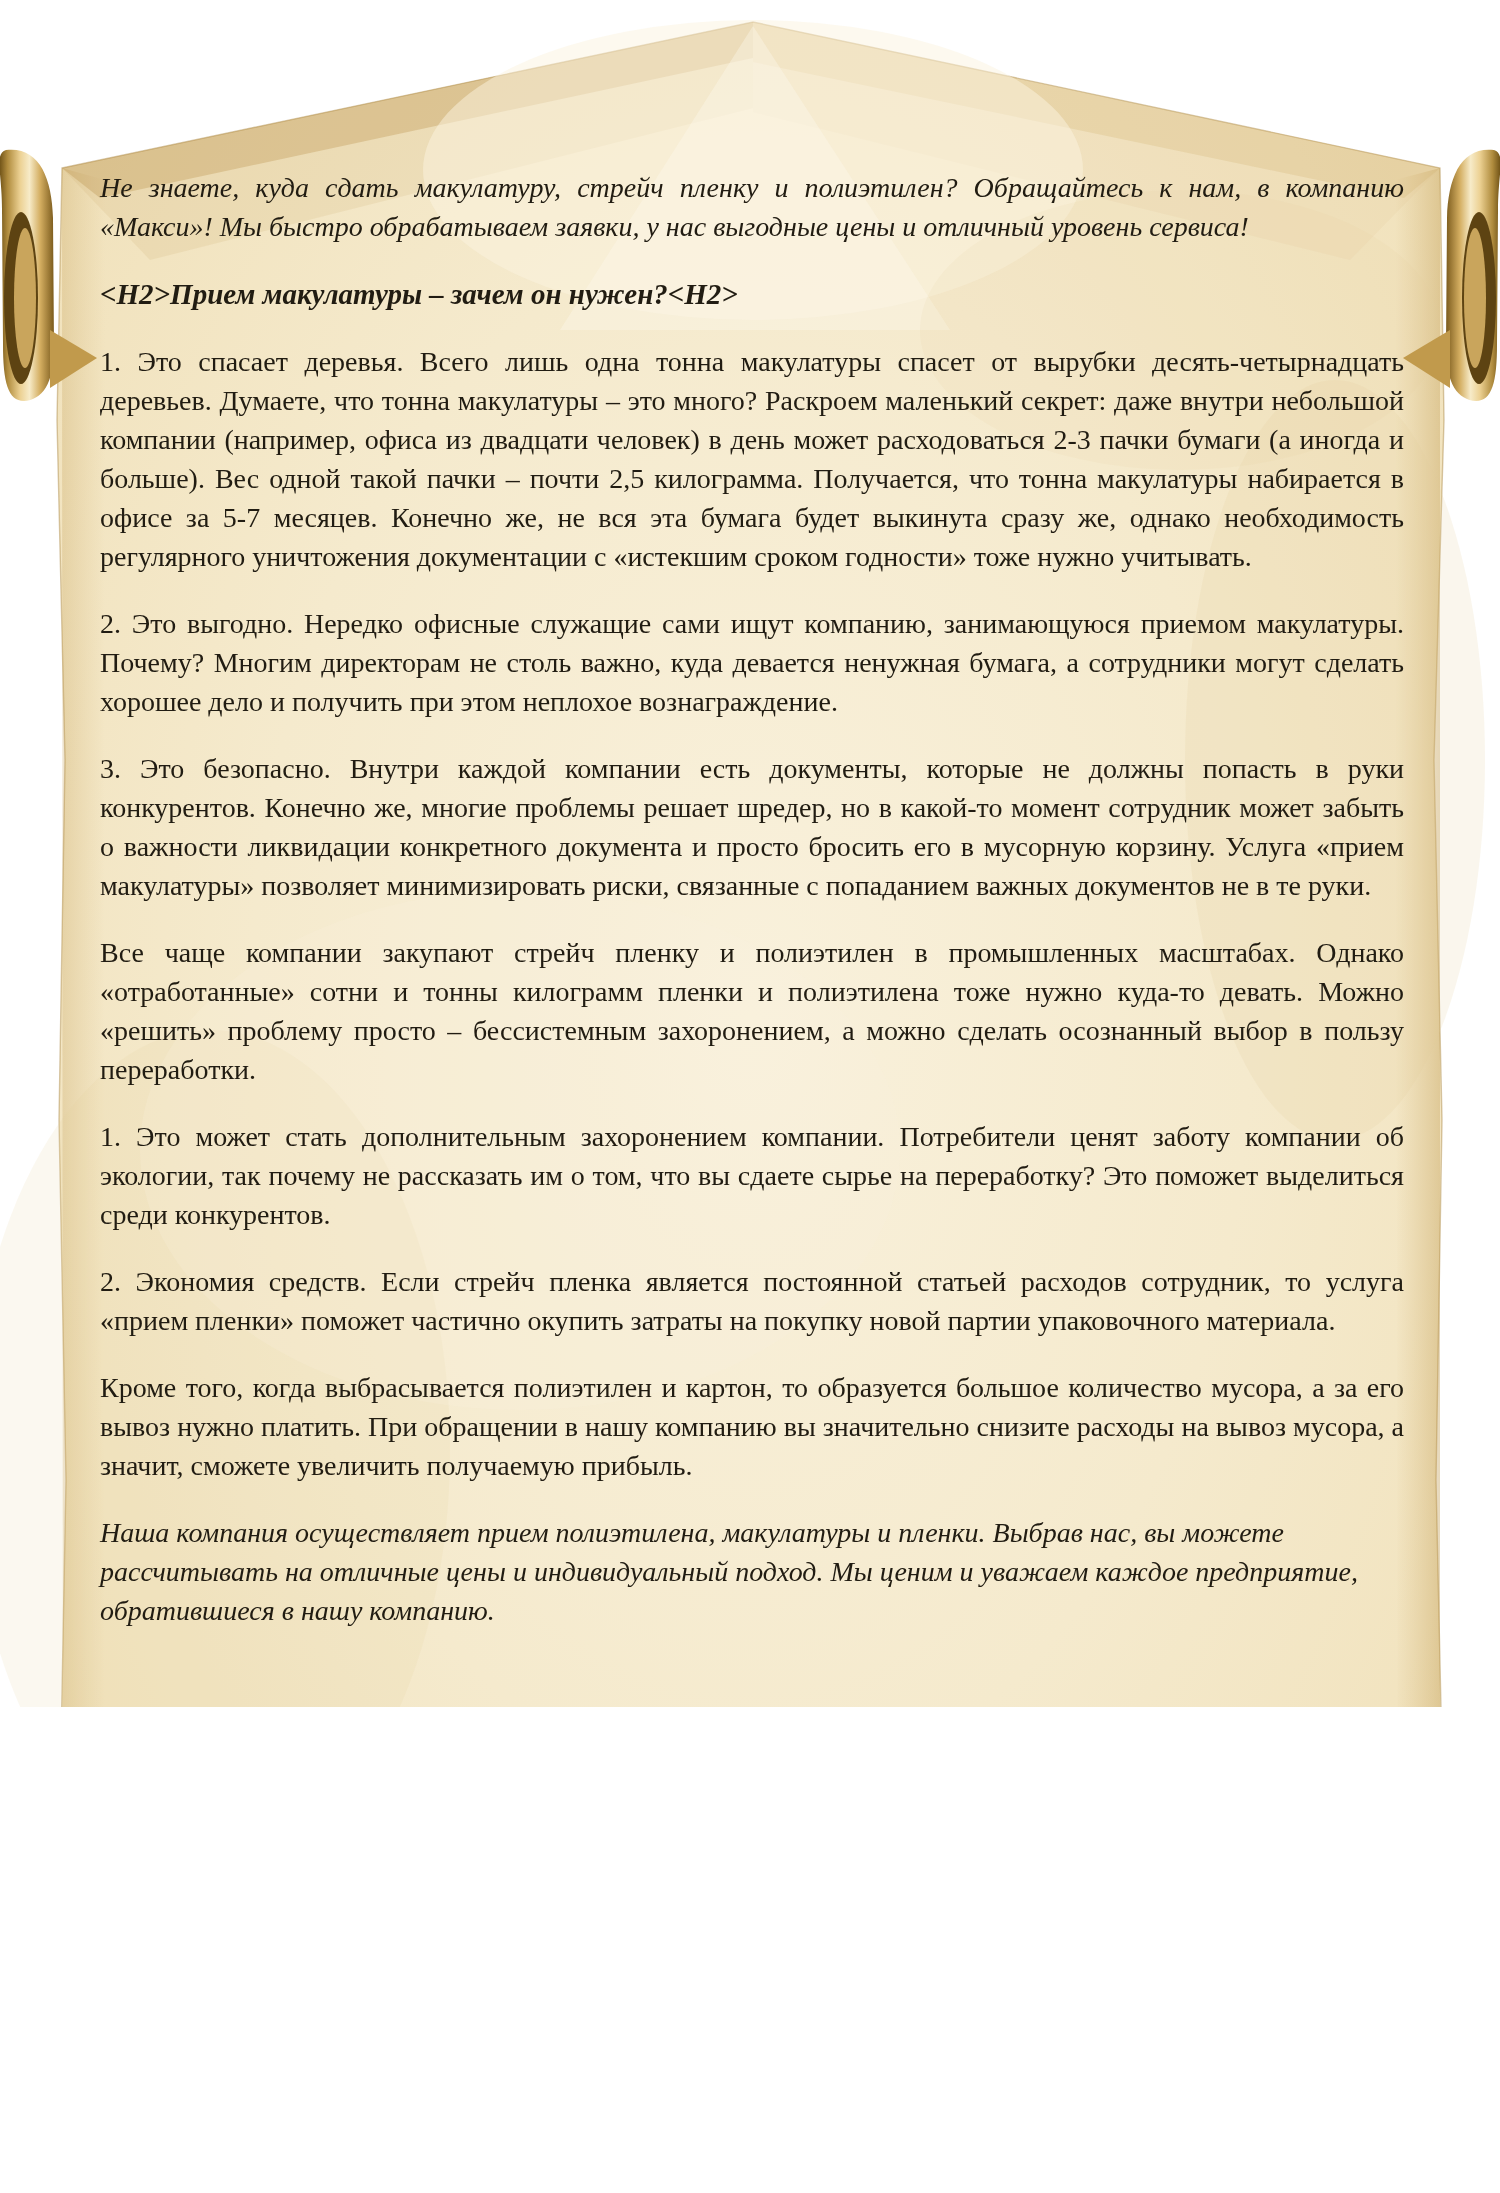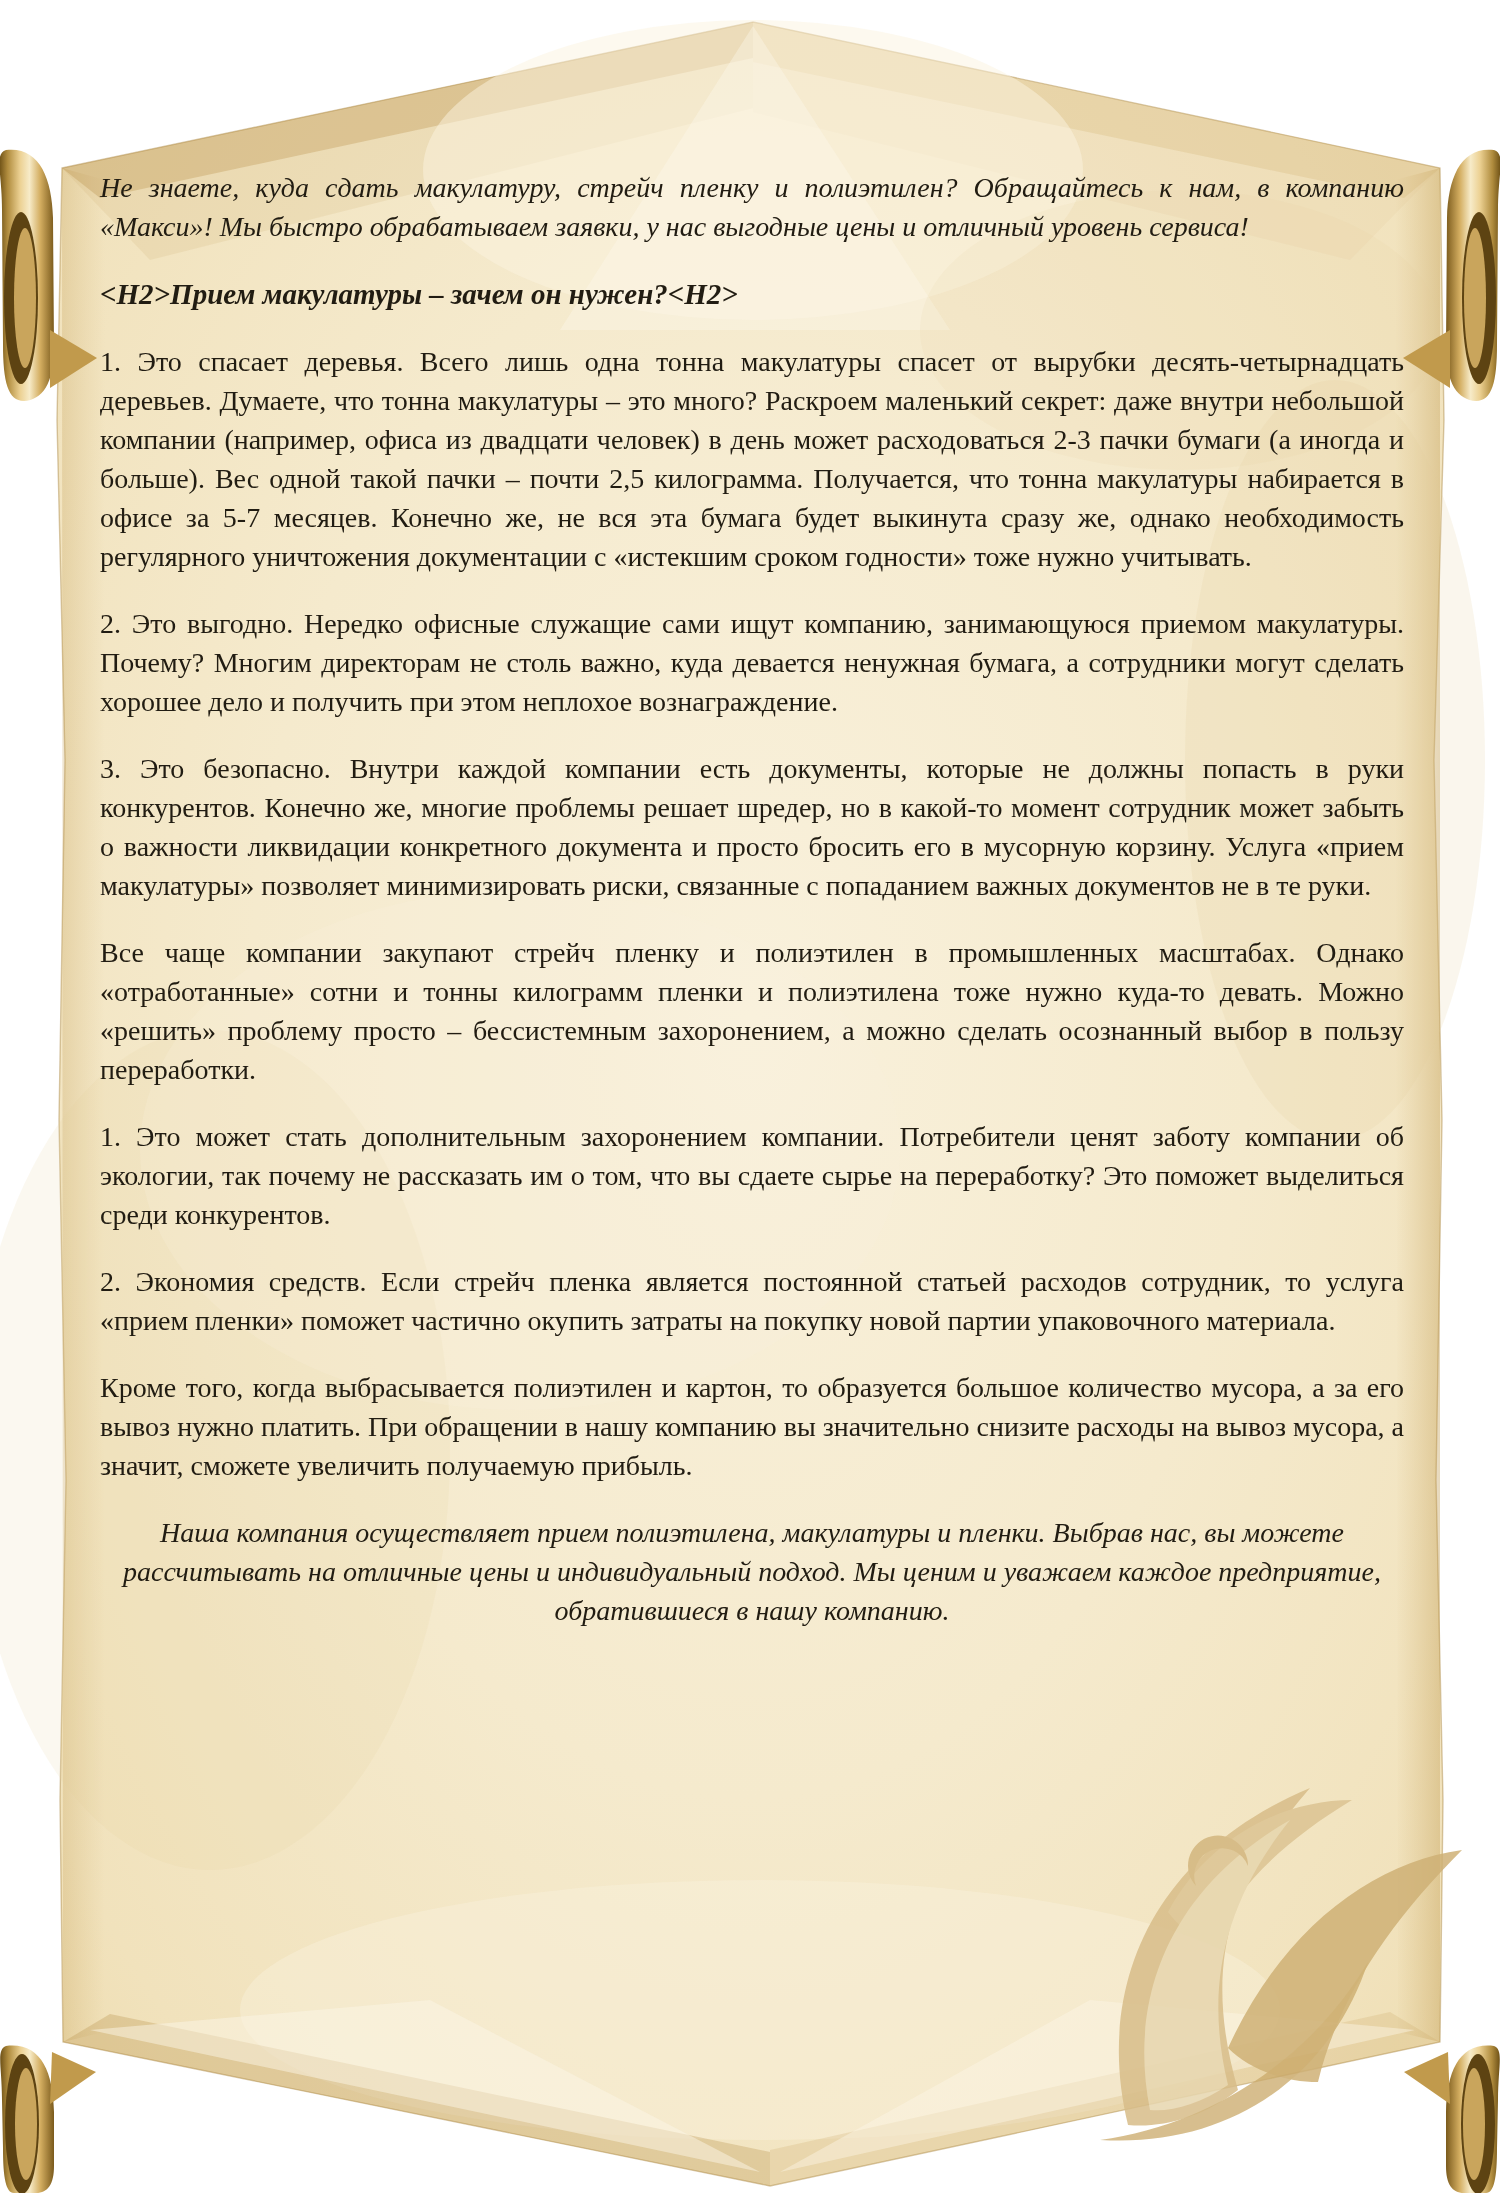--- a/index.html
+++ b/index.html
@@ -4,8 +4,9 @@
 <style>
   html,body{margin:0;padding:0;background:#ffffff;}
   .stage{
-    position:relative;width:1500px;height:2193px;background:#ffffff;overflow:hidden;
+    position:relative;width:1500px;height:1707px;background:#ffffff;overflow:hidden;
     font-family:"Liberation Serif","DejaVu Serif",serif;
+    border-radius:20px;
   }
   .scroll-bg{position:absolute;left:0;top:0;width:1500px;height:2193px;}
   .content{

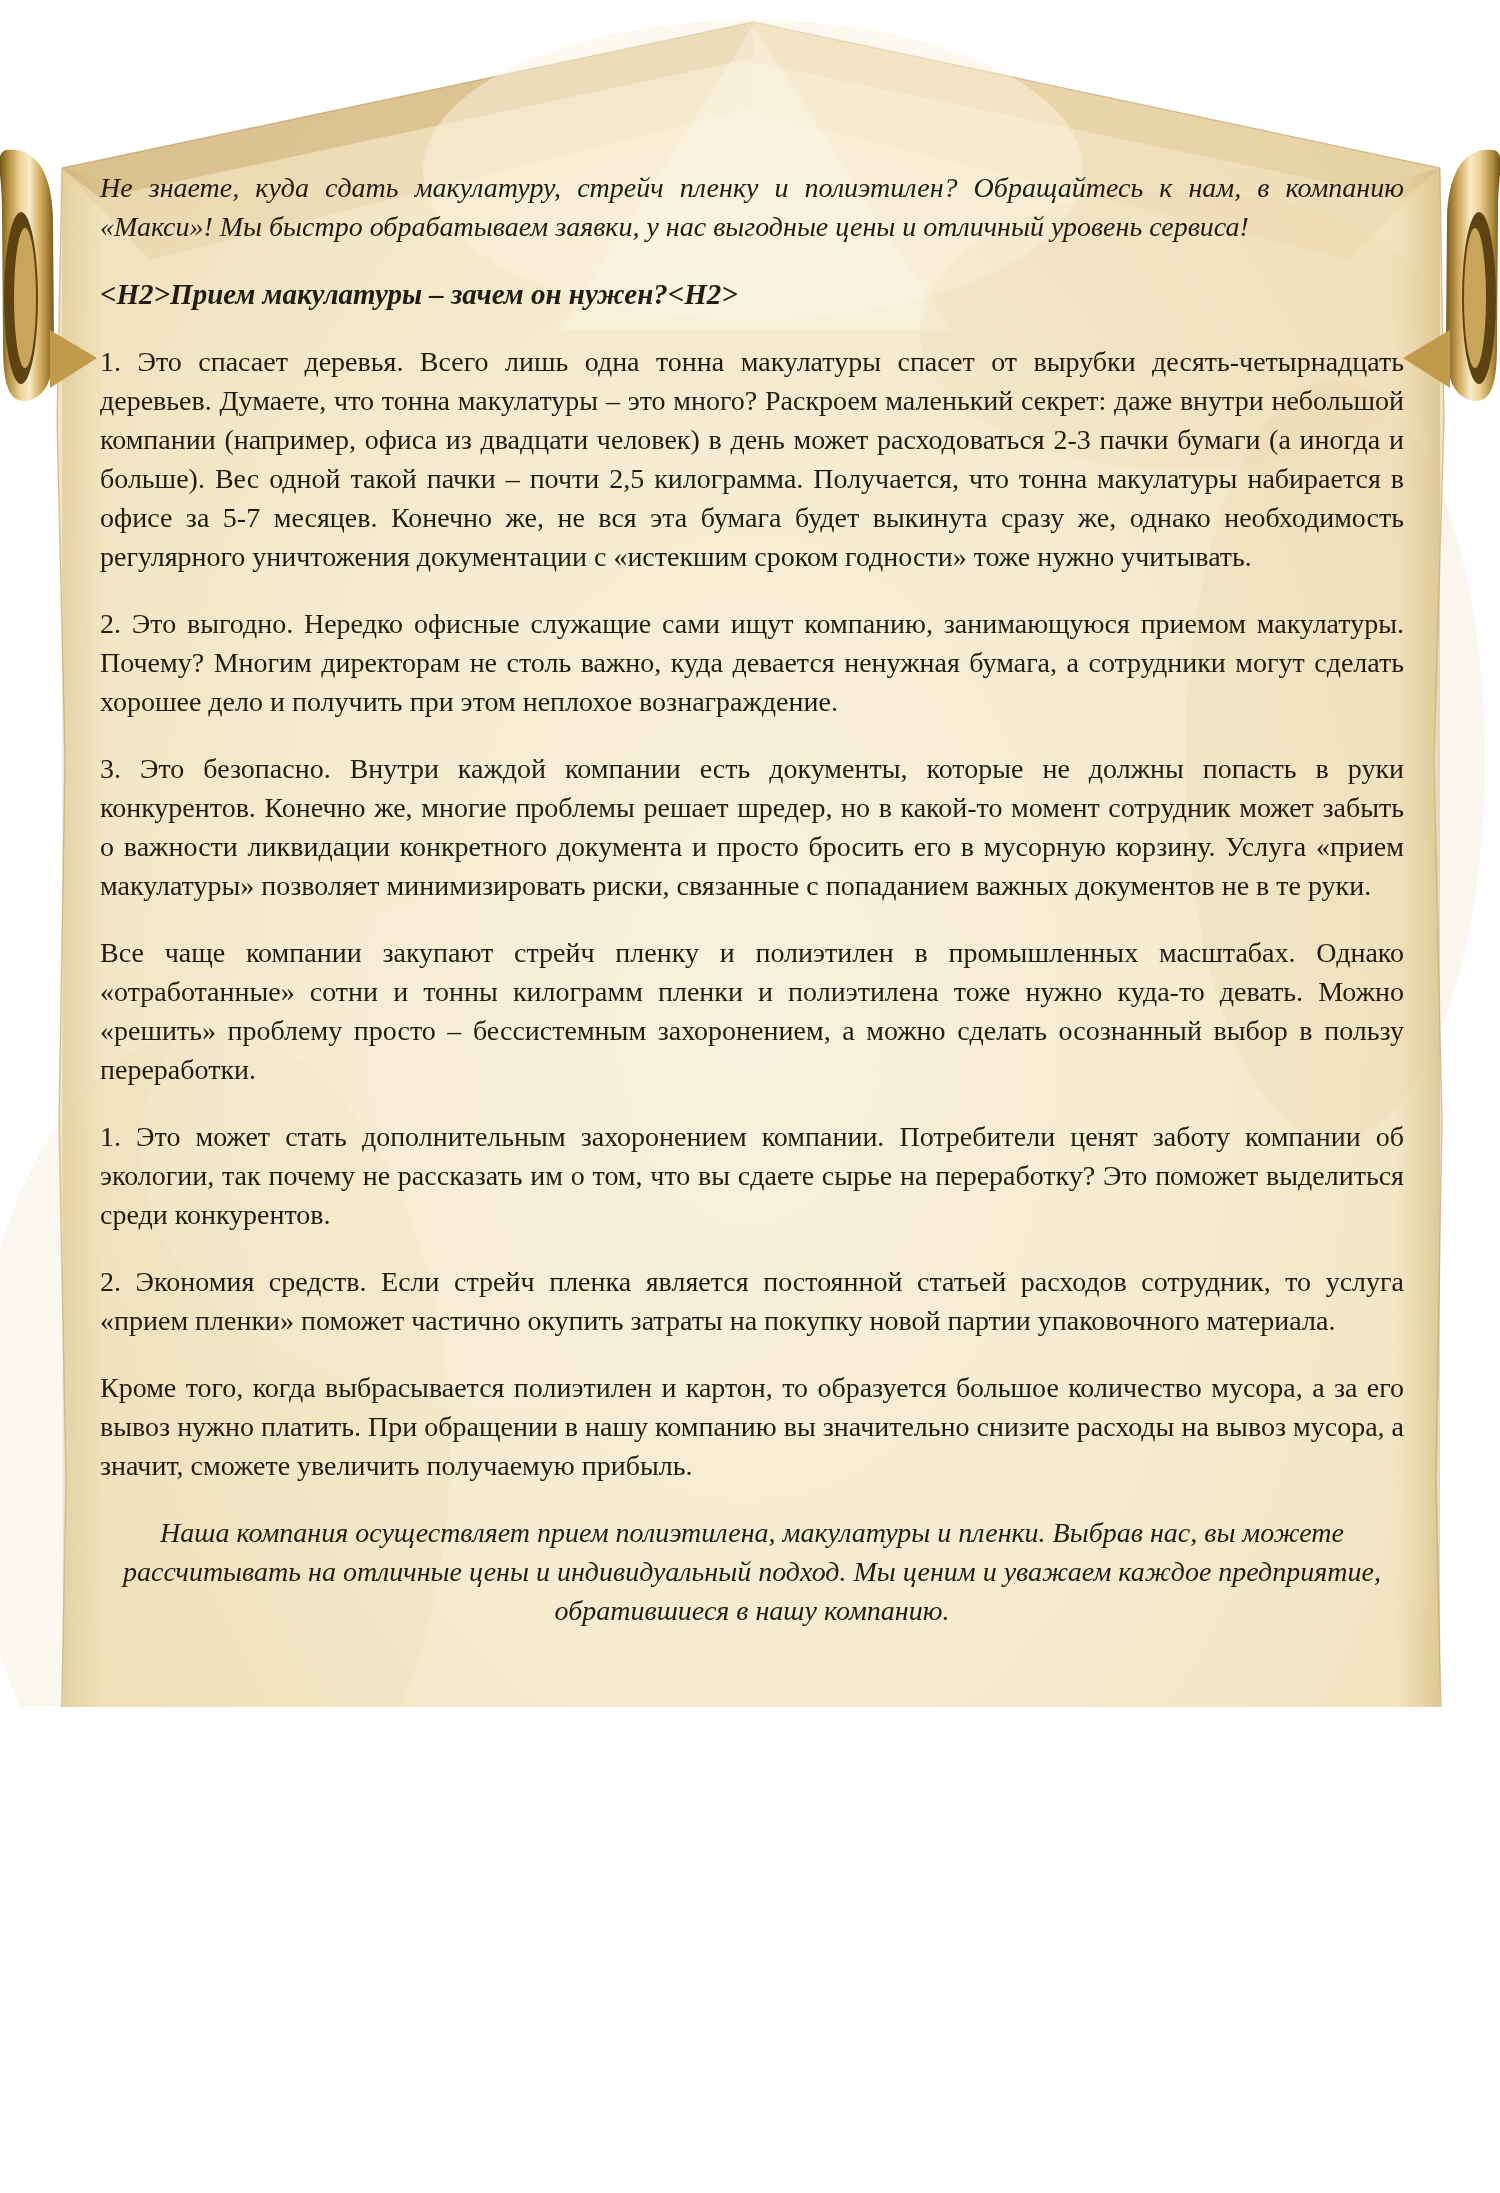--- a/index.html
+++ b/index.html
@@ -16,7 +16,7 @@
   .content p,.content h2{margin:0 0 28px 0;}
   .content p.body,.content p.intro{text-align:justify;}
   p.intro{font-style:italic;}
-  p.closing{font-style:italic;text-align:center;}
+  p.closing{font-style:italic;text-align:left;}
   .content h2.h2{
     font-size:29px;font-weight:bold;font-style:italic;text-align:left;line-height:40px;
   }

